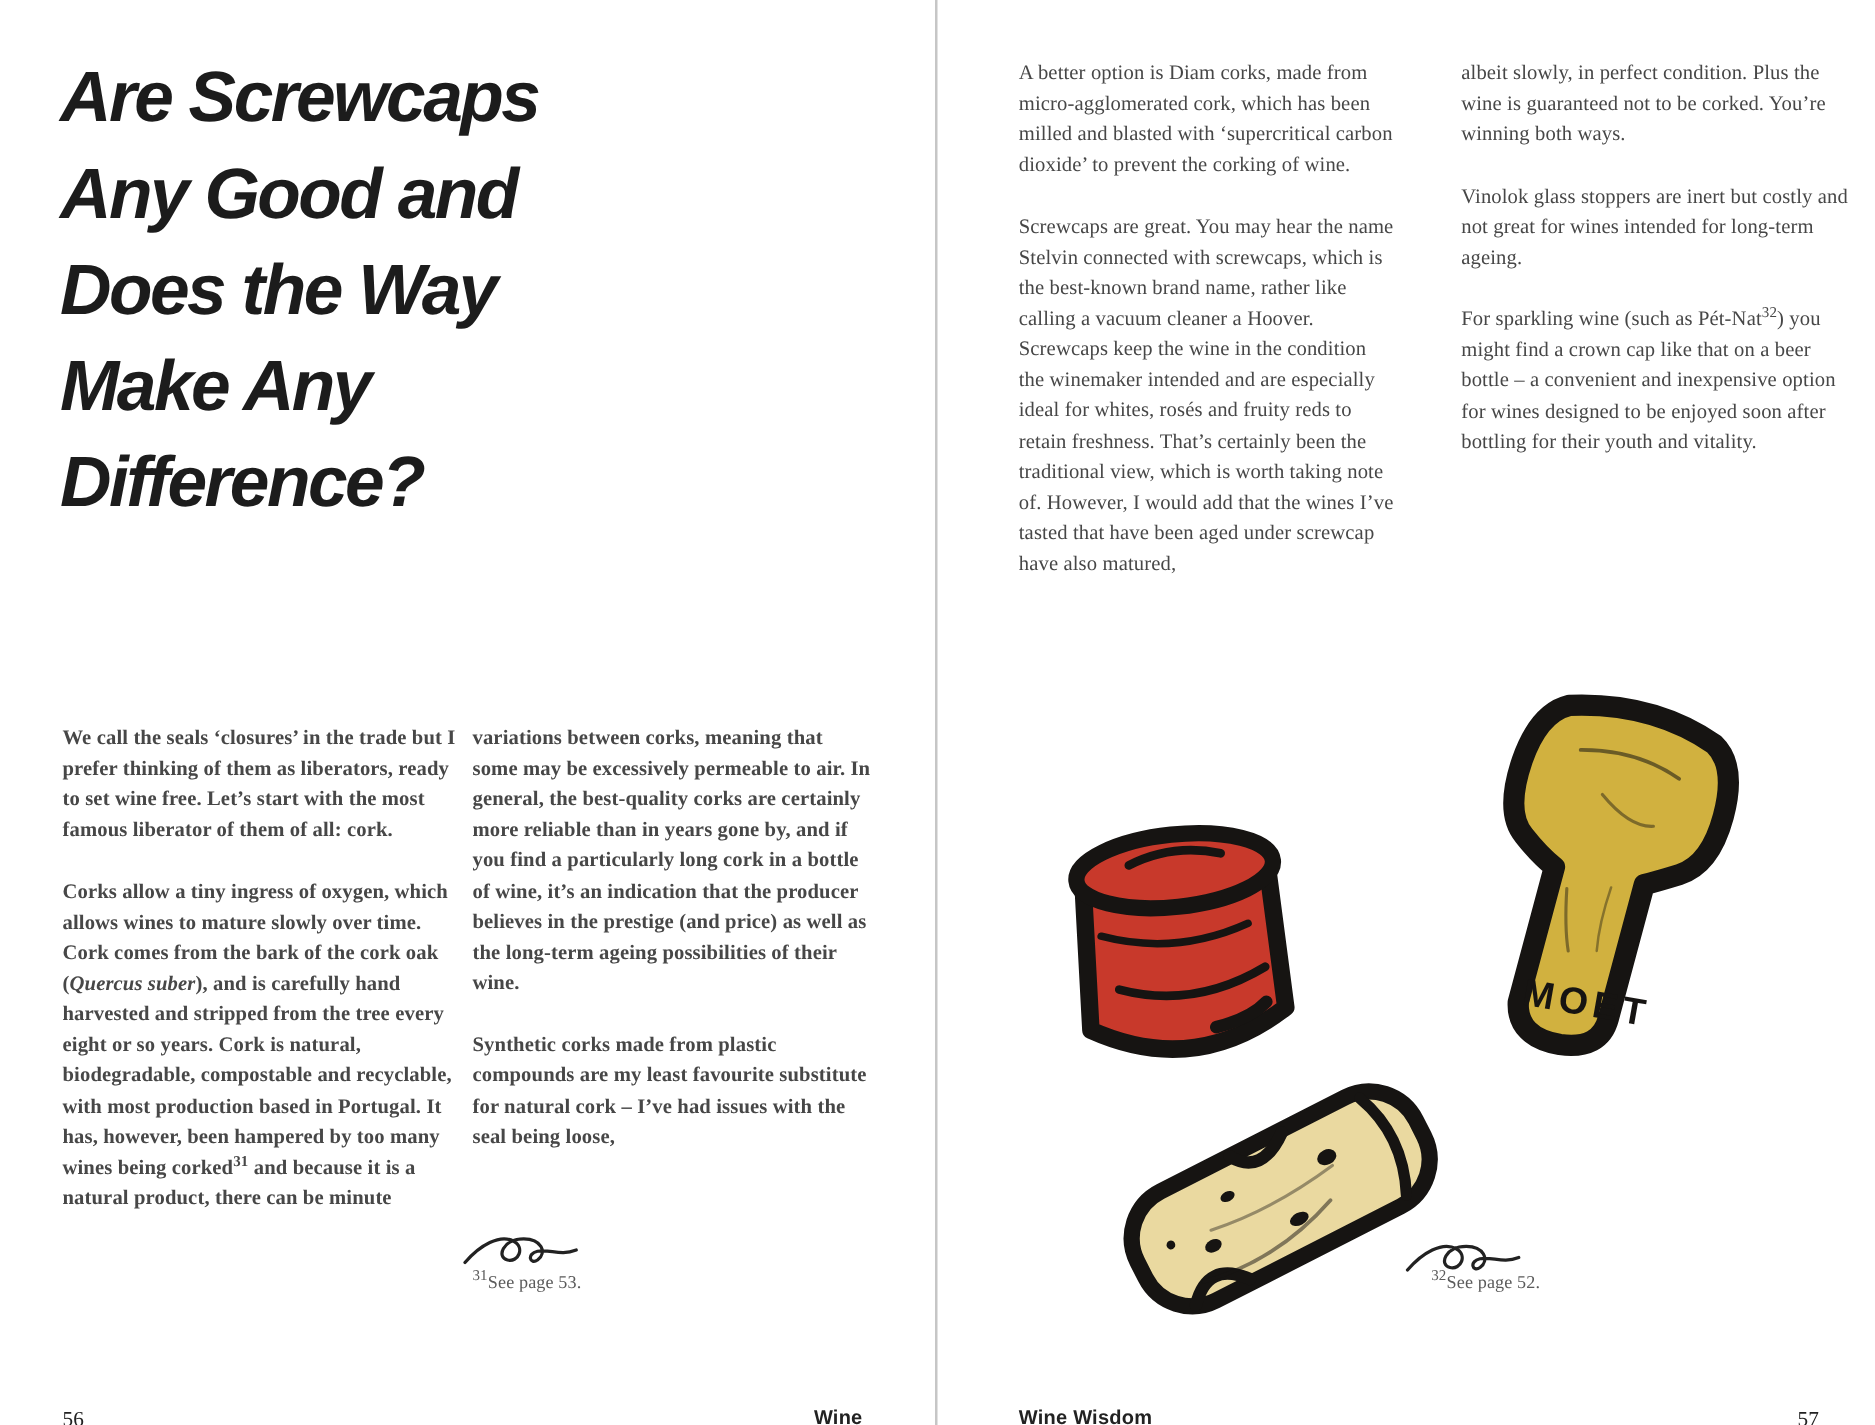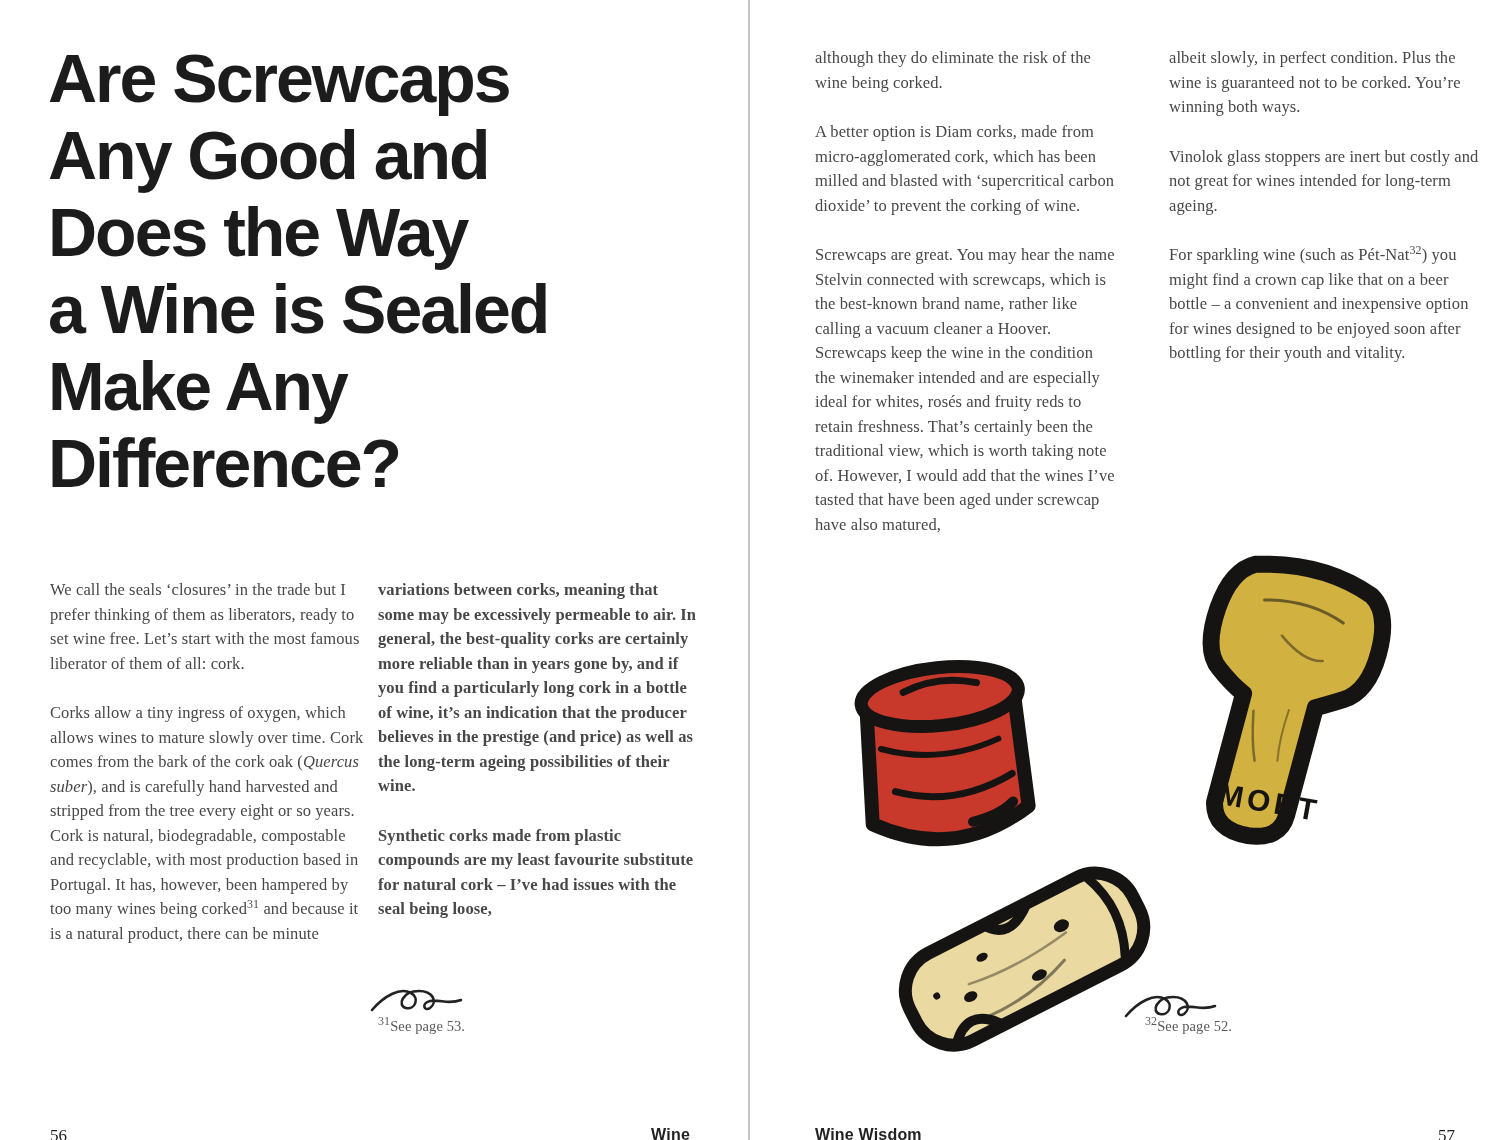--- a/index.html
+++ b/index.html
@@ -13,8 +13,8 @@
   .title{
     position:absolute;left:48px;top:40px;width:680px;
     font-family:"Liberation Sans", sans-serif;
-    font-weight:700;
-    font-size:68px;line-height:77px;letter-spacing:-2px;color:#1c1c1c;
+    font-style:italic;font-weight:700;
+    font-size:57px;line-height:77px;letter-spacing:-2px;color:#1c1c1c;
   }
   .col{
     position:absolute;color:#474747;font-size:16.5px;line-height:24.5px;

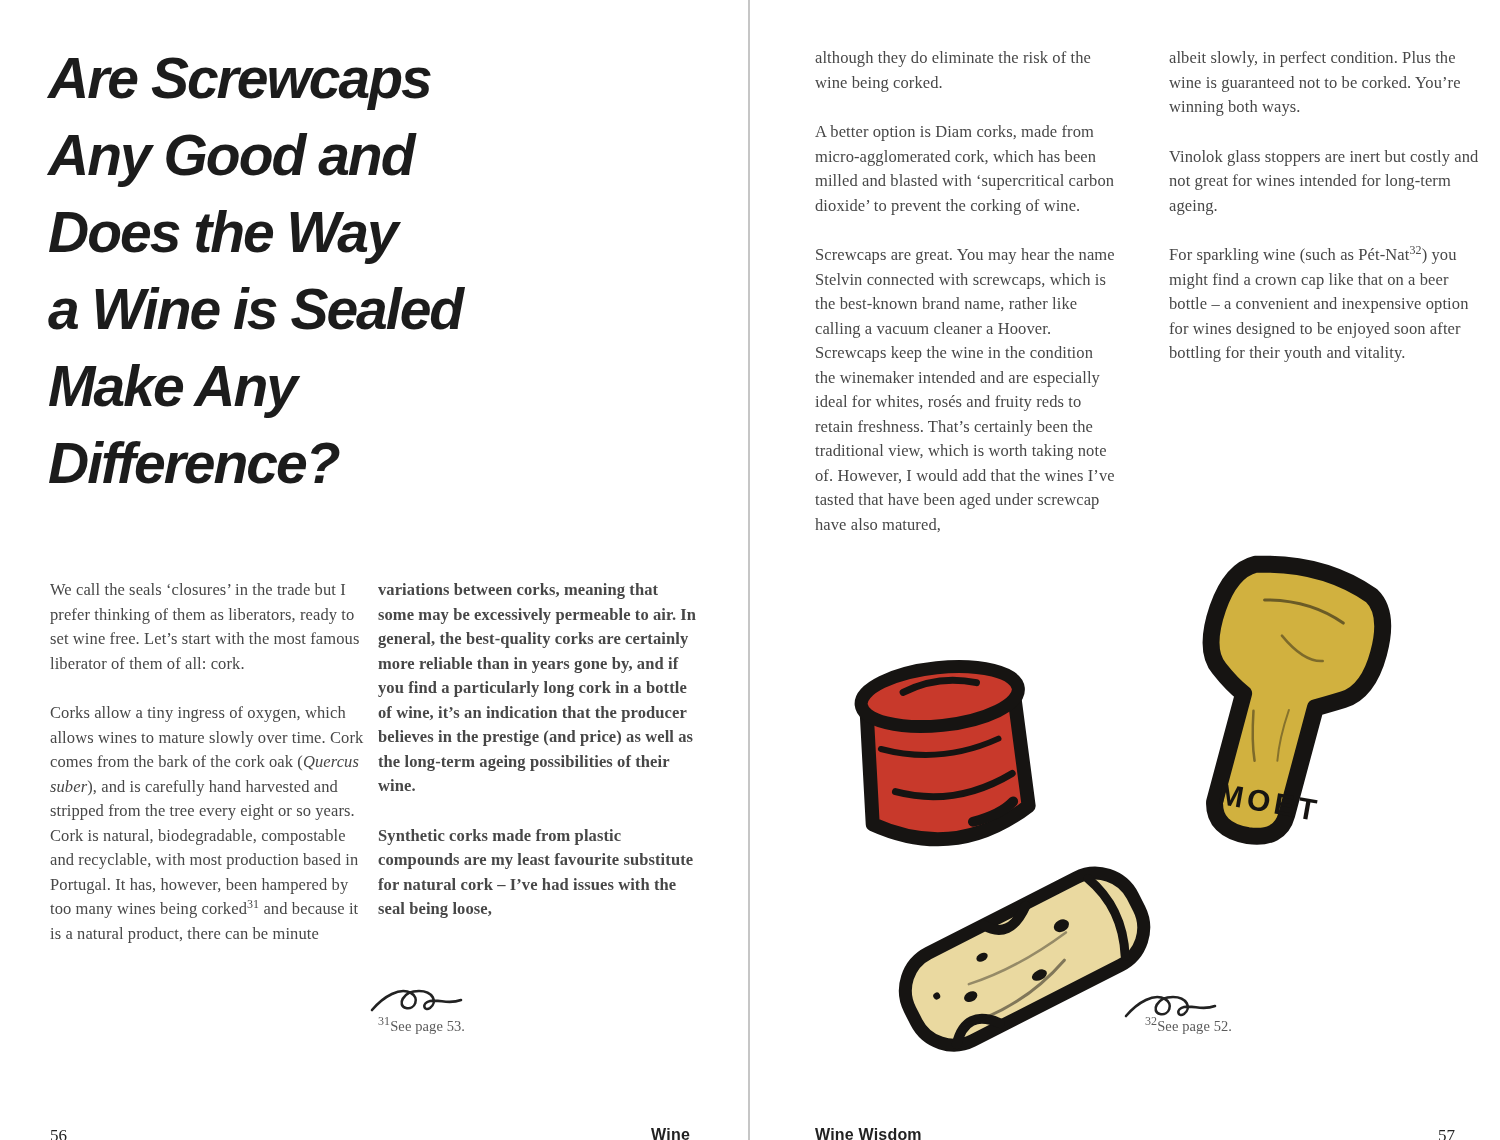--- a/index.html
+++ b/index.html
@@ -83,7 +83,6 @@
 <div class="footer-item runhead rh-left">Wine</div>
 
 <div class="col col-r1">
-    <p>although they do eliminate the risk of the wine being corked.</p>
     <p>A better option is Diam corks, made from micro-agglomerated cork, which has been milled and blasted with ‘supercritical carbon dioxide’ to prevent the corking of wine.</p>
     <p>Screwcaps are great. You may hear the name Stelvin connected with screwcaps, which is the best-known brand name, rather like calling a vacuum cleaner a Hoover. Screwcaps keep the wine in the condition the winemaker intended and are especially ideal for whites, rosés and fruity reds to retain freshness. That’s certainly been the traditional view, which is worth taking note of. However, I would add that the wines I’ve tasted that have been aged under screwcap have also matured,</p>
   </div>

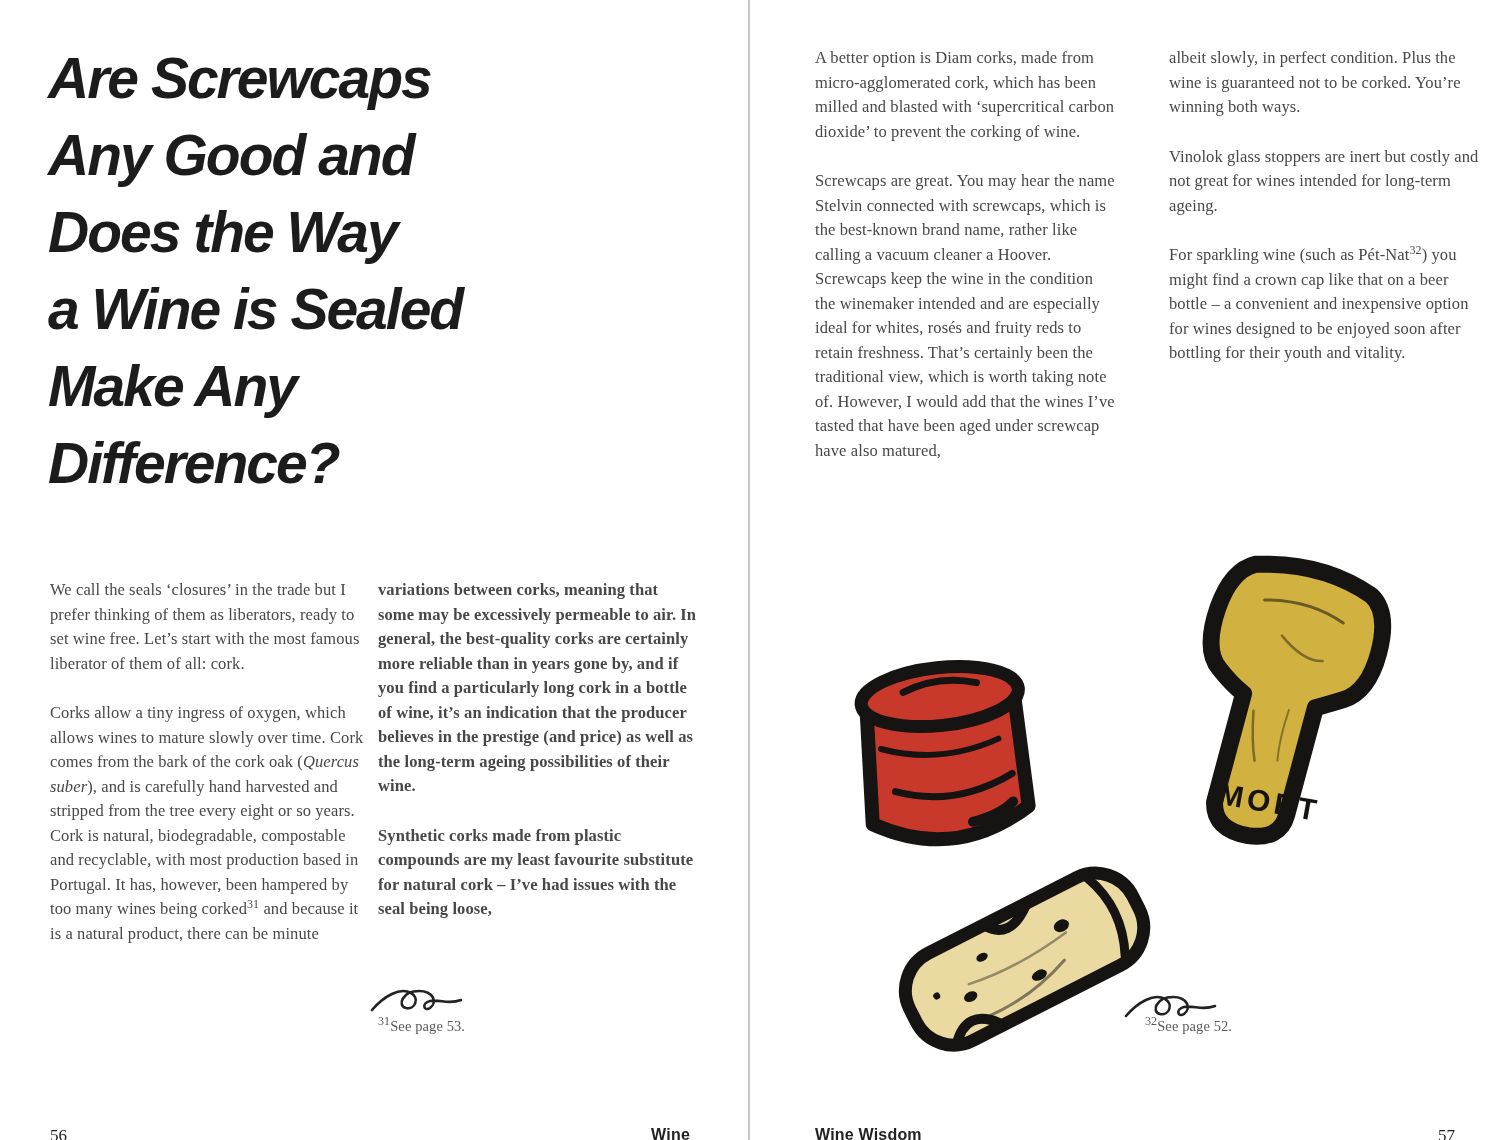--- a/index.html
+++ b/index.html
@@ -57,7 +57,6 @@
     <div>Are Screwcaps</div>
     <div>Any Good and</div>
     <div>Does the Way</div>
-    <div>a Wine is Sealed</div>
     <div>Make Any</div>
     <div>Difference?</div>
   </div>

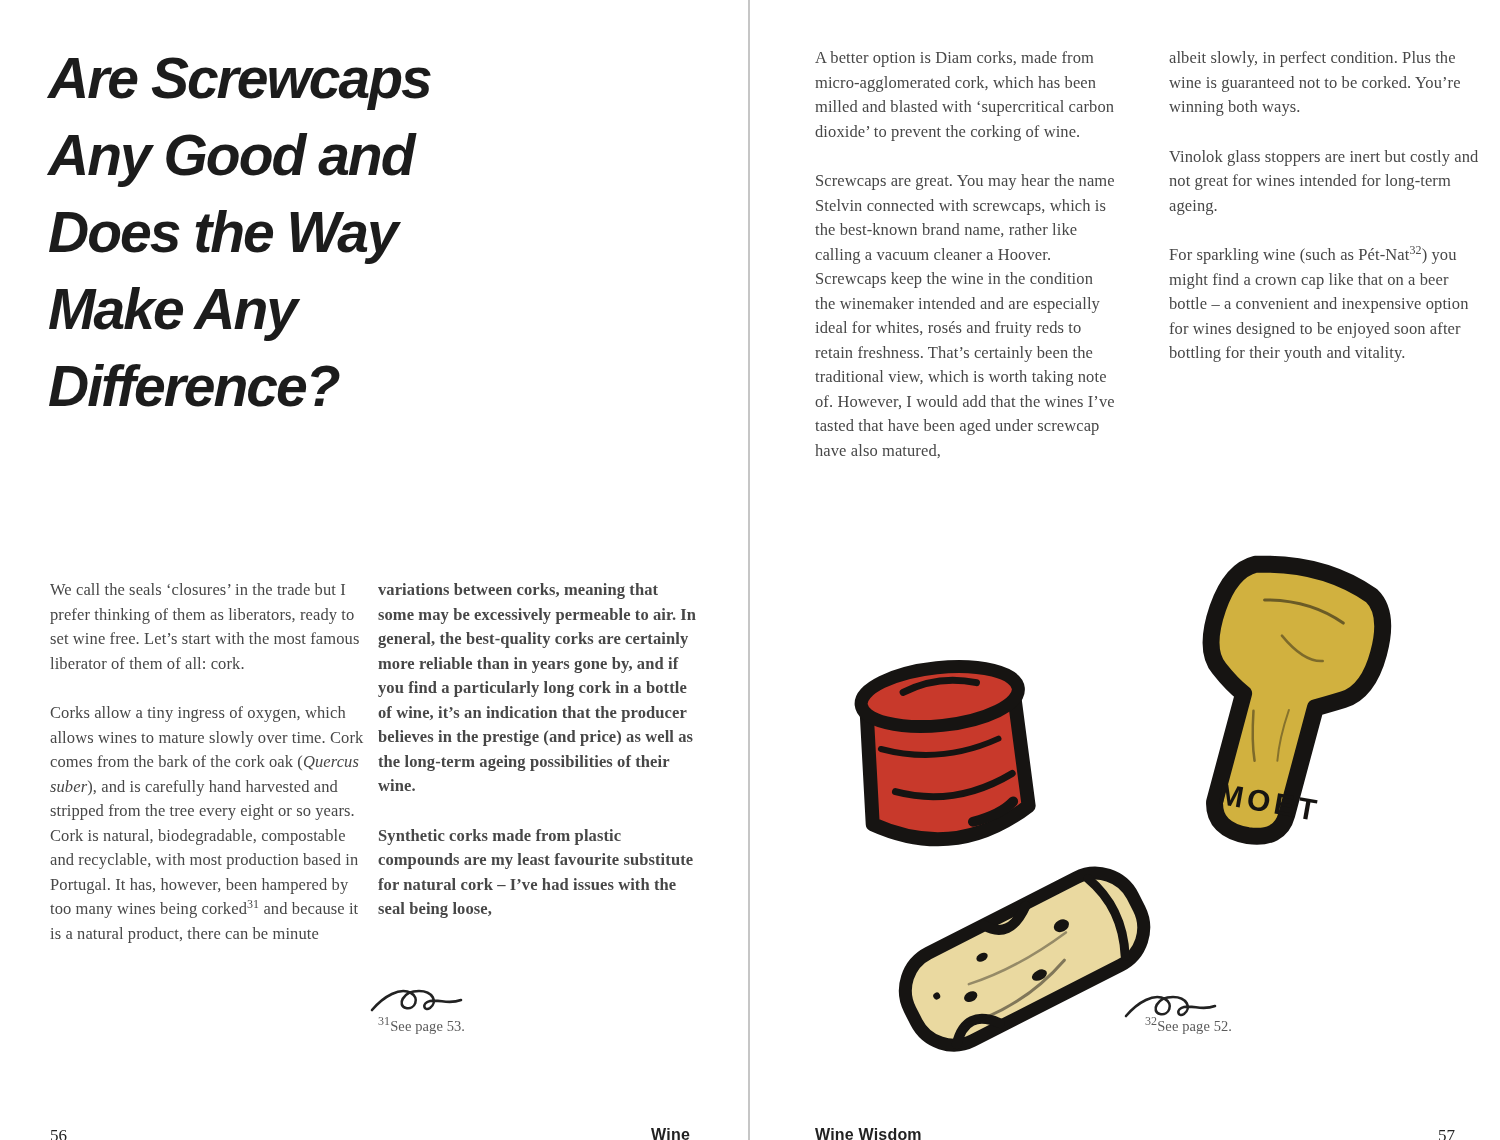--- a/index.html
+++ b/index.html
@@ -22,7 +22,7 @@
   }
   .col p{margin:0 0 25px 0;}
   .col sup, .footnote sup{font-size:12px;line-height:0;}
-  .col-l1{left:50px;top:578px;width:316px;}
+  .col-l1{left:50px;top:578px;width:316px;font-weight:bold;}
   .col-l2{left:378px;top:578px;width:320px;font-weight:bold;}
   .col-r1{left:815px;top:46px;width:302px;}
   .col-r2{left:1145px;top:46px;width:316px;margin-left:24px;}

